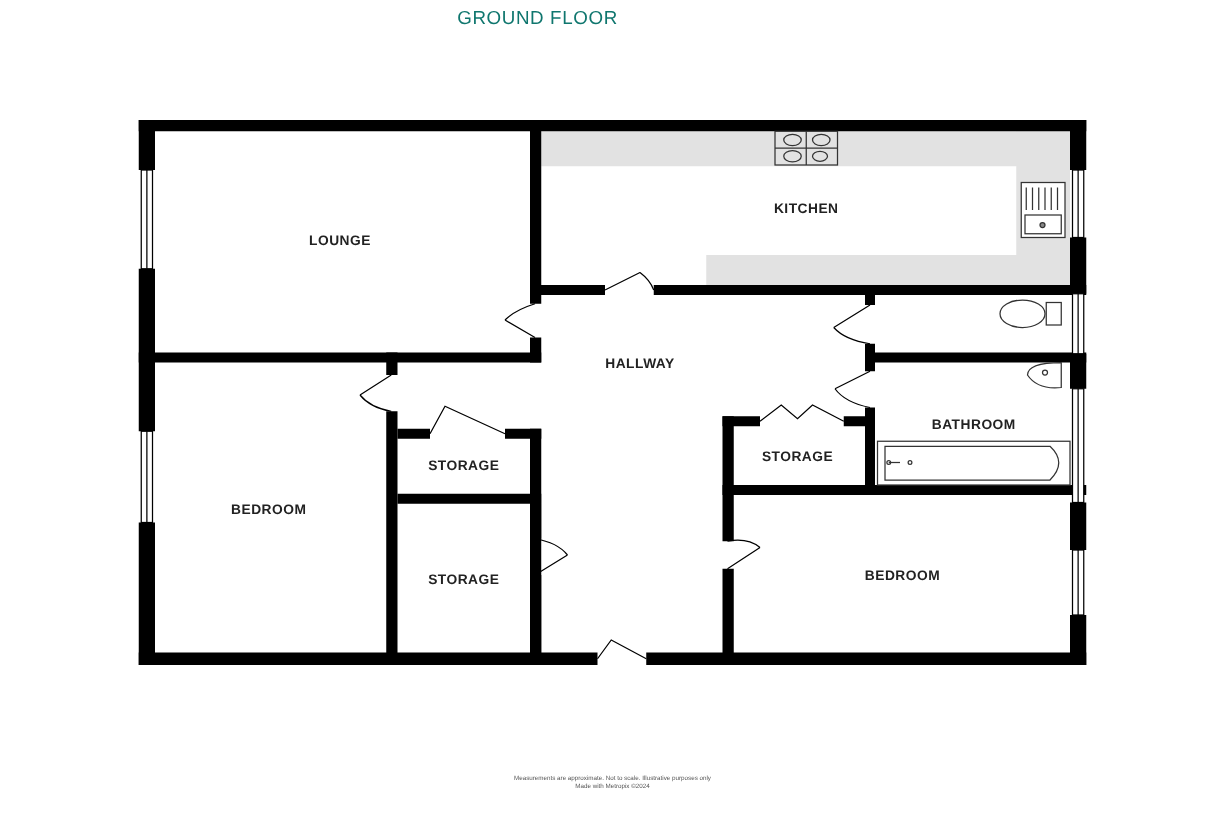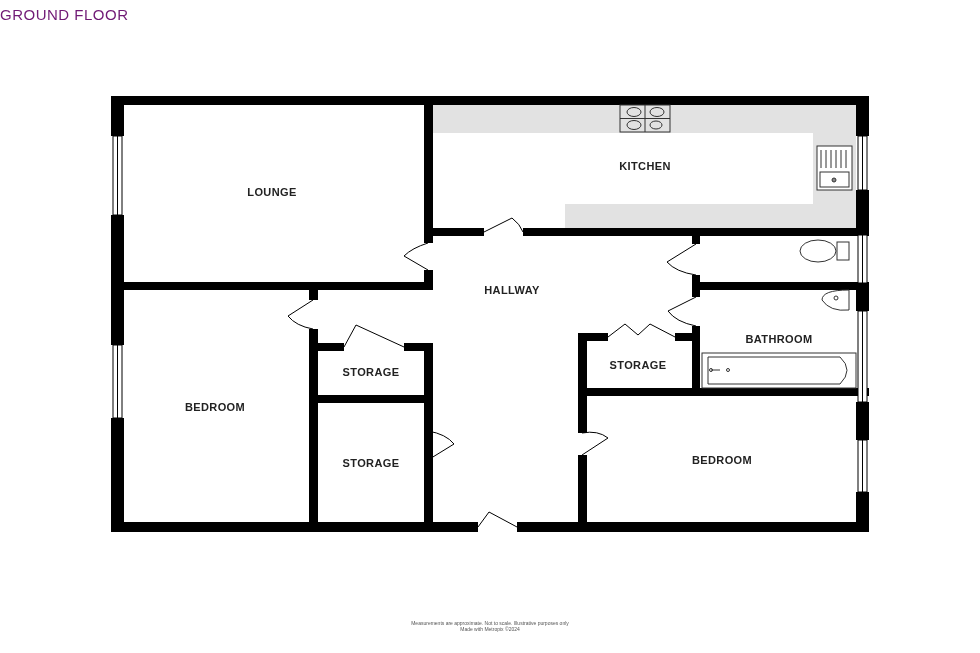--- a/index.html
+++ b/index.html
@@ -4,7 +4,7 @@
 <style>
   html, body { margin:0; padding:0; background:#ffffff; }
   body { width:980px; height:653px; position:relative; overflow:hidden; font-family:"Liberation Sans", sans-serif; }
-  .title { position:absolute; left:0; top:6px; width:860px; text-align:left; font-size:15px; letter-spacing:0.5px; color:#701a75; }
+  .title { position:absolute; left:0; top:6px; width:860px; text-align:center; font-size:15px; letter-spacing:0.5px; color:#0f766e; }
   .plan { position:absolute; left:0; top:0; }
   .room-label { font-family:"Liberation Sans", sans-serif; font-weight:bold; font-size:11px; fill:#222; text-anchor:middle; letter-spacing:0.4px; }
   .footer { position:absolute; left:0; top:620px; width:980px; text-align:center; font-size:5px; line-height:6px; color:#555; }

